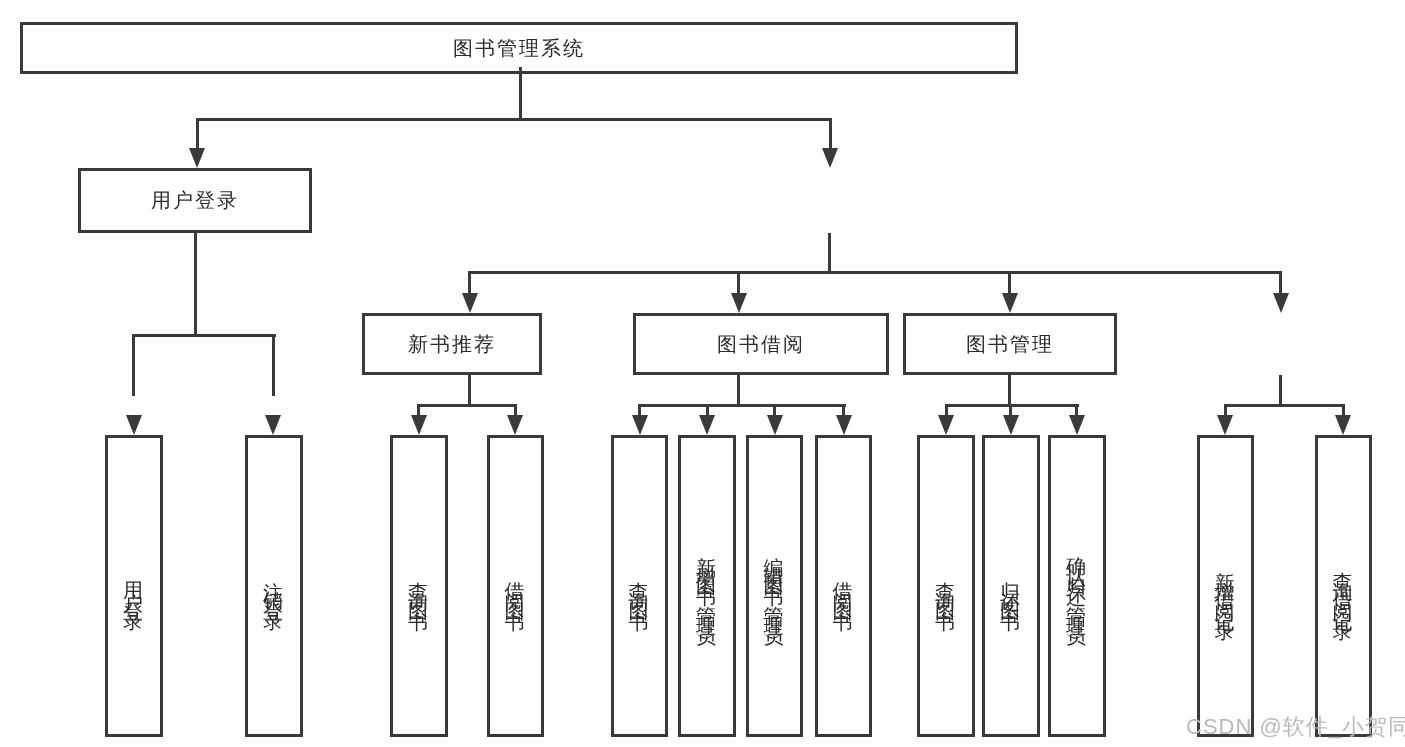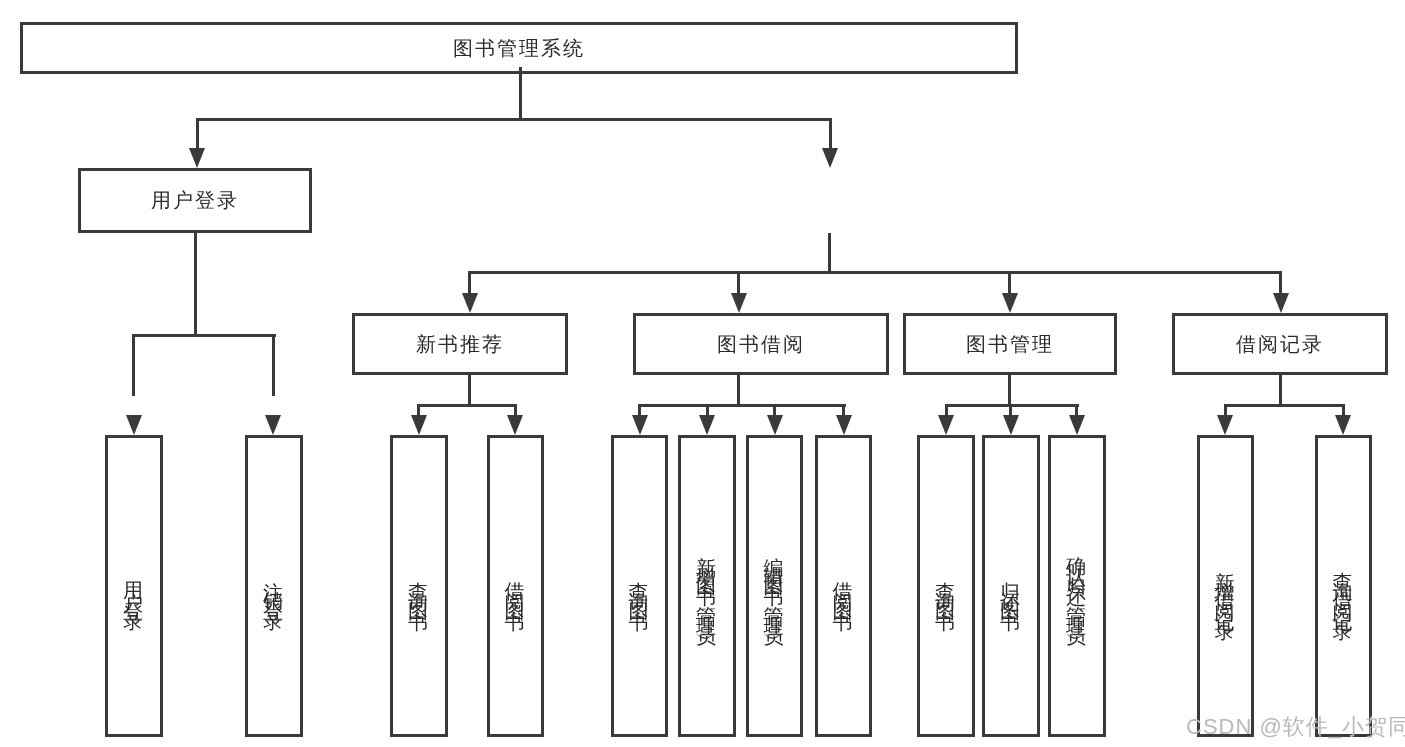--- a/index.html
+++ b/index.html
@@ -99,7 +99,7 @@
   <div class="v-line" style="left:1279px;top:271px;height:24px"></div>
   <div class="arrow" style="left:1273px;top:293px"></div>
 
-  <div class="box" style="left:352px;top:313px;width:216px;height:62px">
+  <div class="box" style="left:362px;top:313px;width:180px;height:62px">
     <span class="hlabel">新书推荐</span>
   </div>
   <div class="box" style="left:633px;top:313px;width:256px;height:62px">

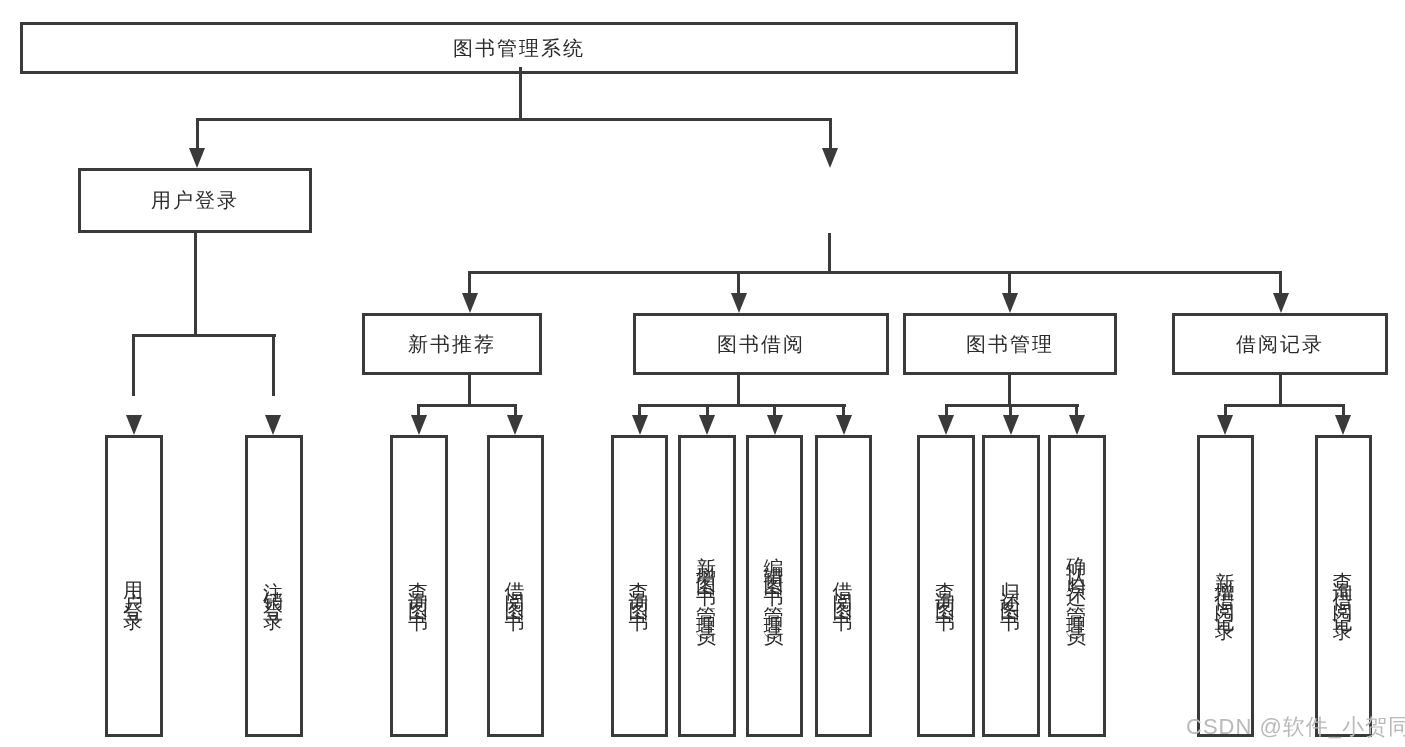--- a/index.html
+++ b/index.html
@@ -108,9 +108,6 @@
   <div class="box" style="left:903px;top:313px;width:214px;height:62px">
     <span class="hlabel">图书管理</span>
   </div>
-  <div class="box" style="left:1172px;top:313px;width:216px;height:62px">
-    <span class="hlabel">借阅记录</span>
-  </div>
 
   <div class="v-line" style="left:468px;top:375px;height:32px"></div>
   <div class="h-line" style="left:417px;top:404px;width:100px"></div>

